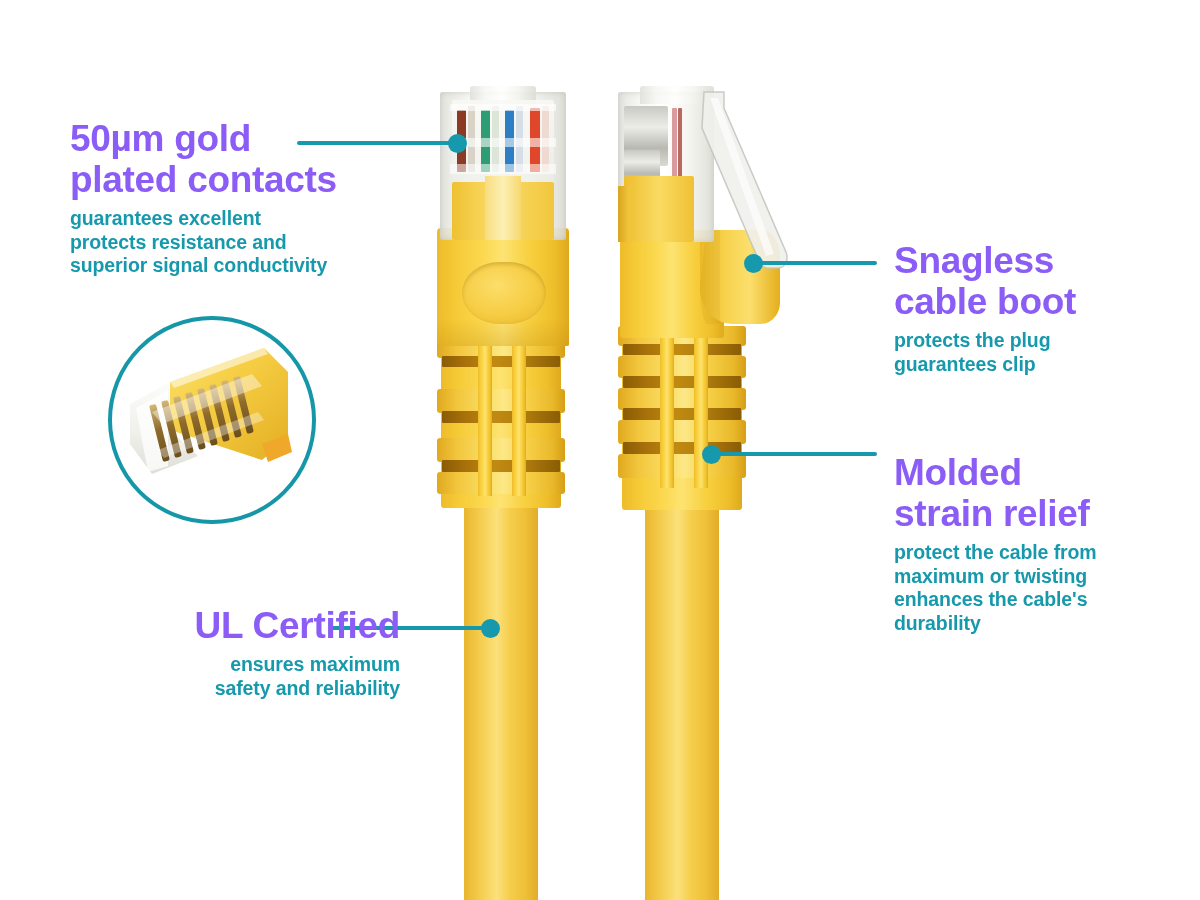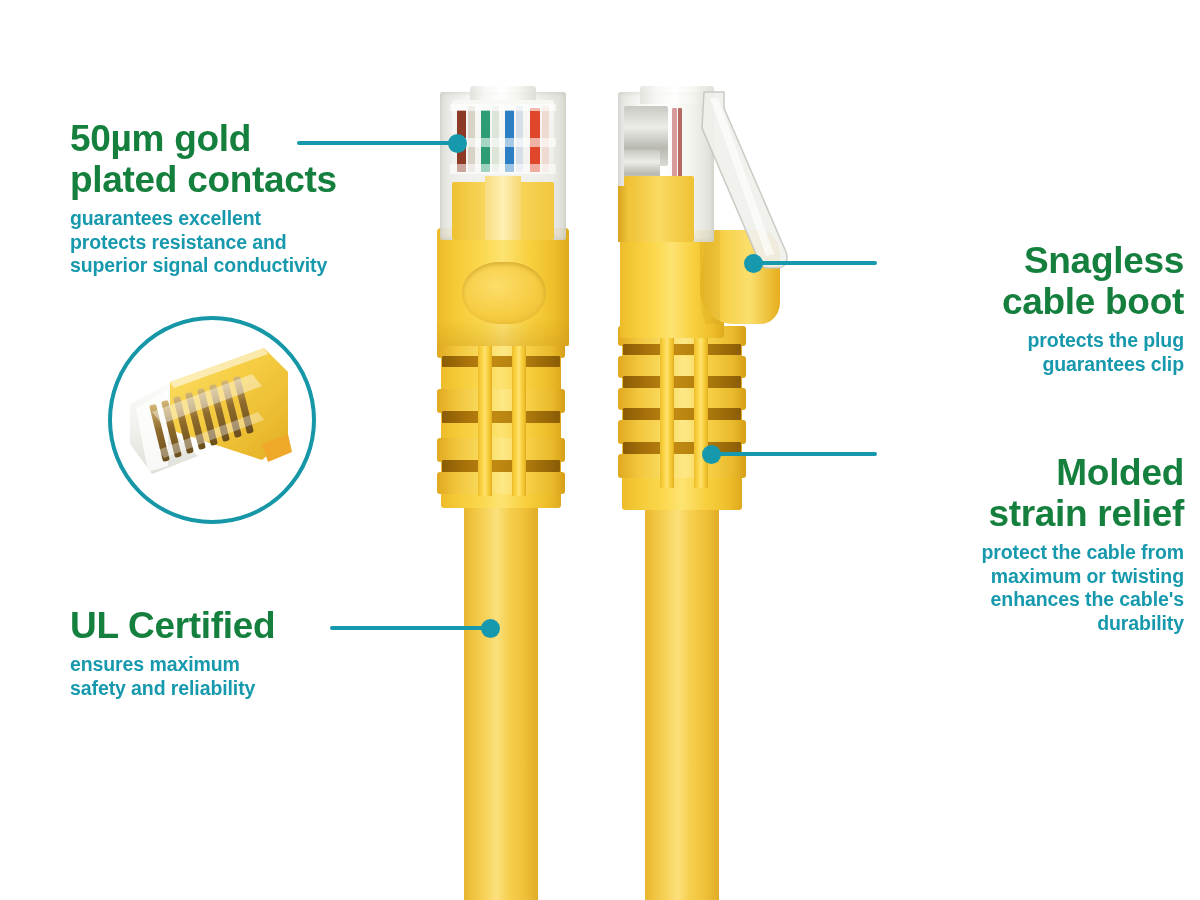--- a/index.html
+++ b/index.html
@@ -17,7 +17,7 @@
   
   .callout{position:absolute;}
   .callout .headline{
-    color:#15803d;
+    color:#8b5cf6;
     font-weight:700;
     font-size:37px;
     line-height:41px;

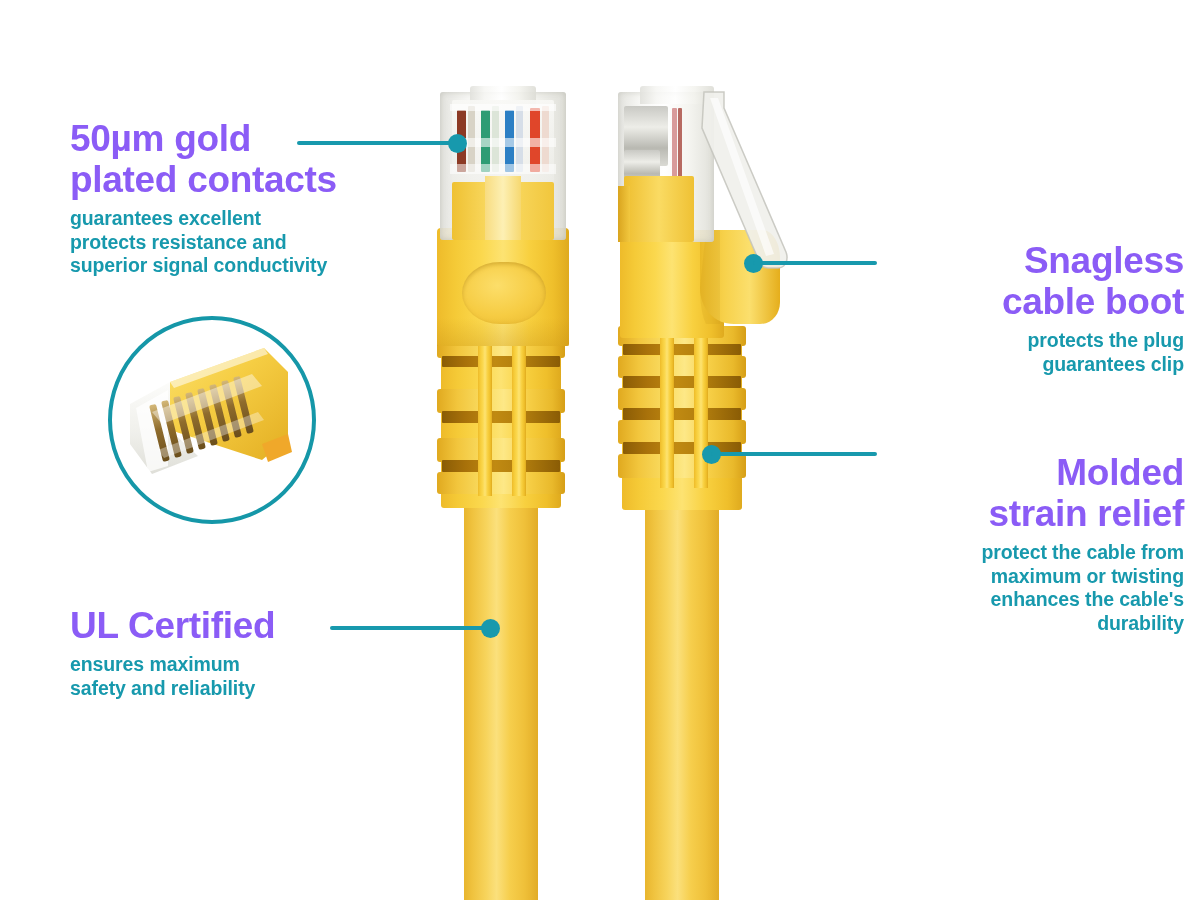--- a/index.html
+++ b/index.html
@@ -34,7 +34,7 @@
     white-space:pre-line;
   }
   .callout.right .headline,
-  .callout.right .sub{text-align:right;}
+  .callout.right .sub{text-align:left;}
 
   
   .leader{position:absolute;height:4px;background:#1799AD;border-radius:2px;}

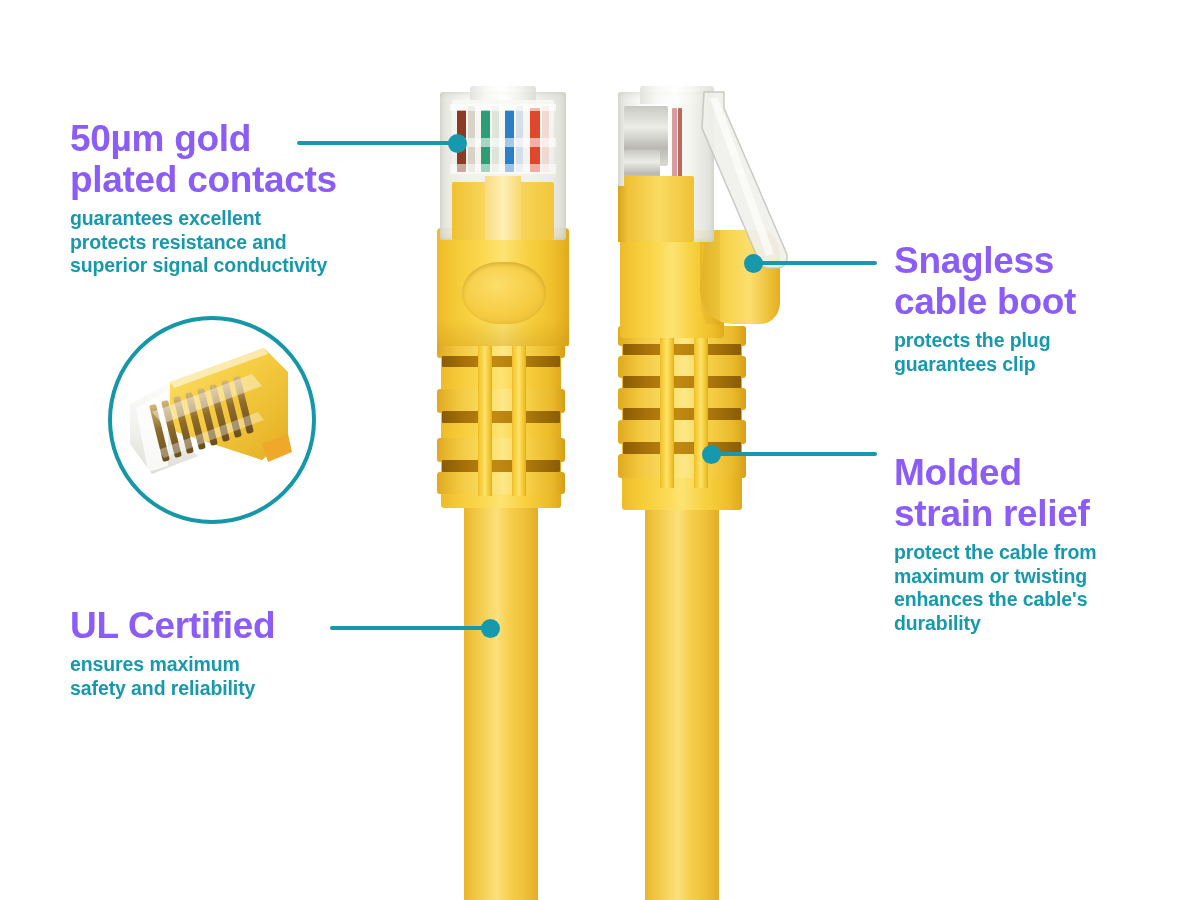--- a/index.html
+++ b/index.html
@@ -294,7 +294,7 @@
 durability</div>
   </div>
 
-  <div class="callout left" style="left:70px;top:605px;width:330px;">
+  <div class="callout left" style="left:70px;top:605px;width:330px;text-align:right;">
     <div class="headline">UL Certified</div>
     <div class="sub">ensures maximum
 safety and reliability</div>

